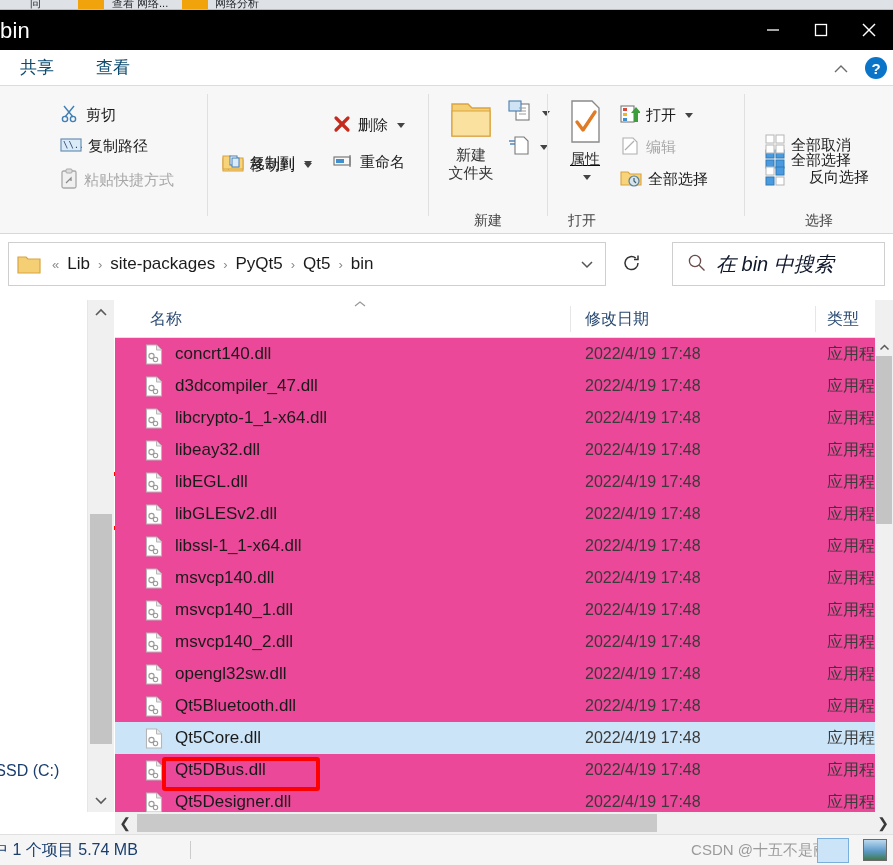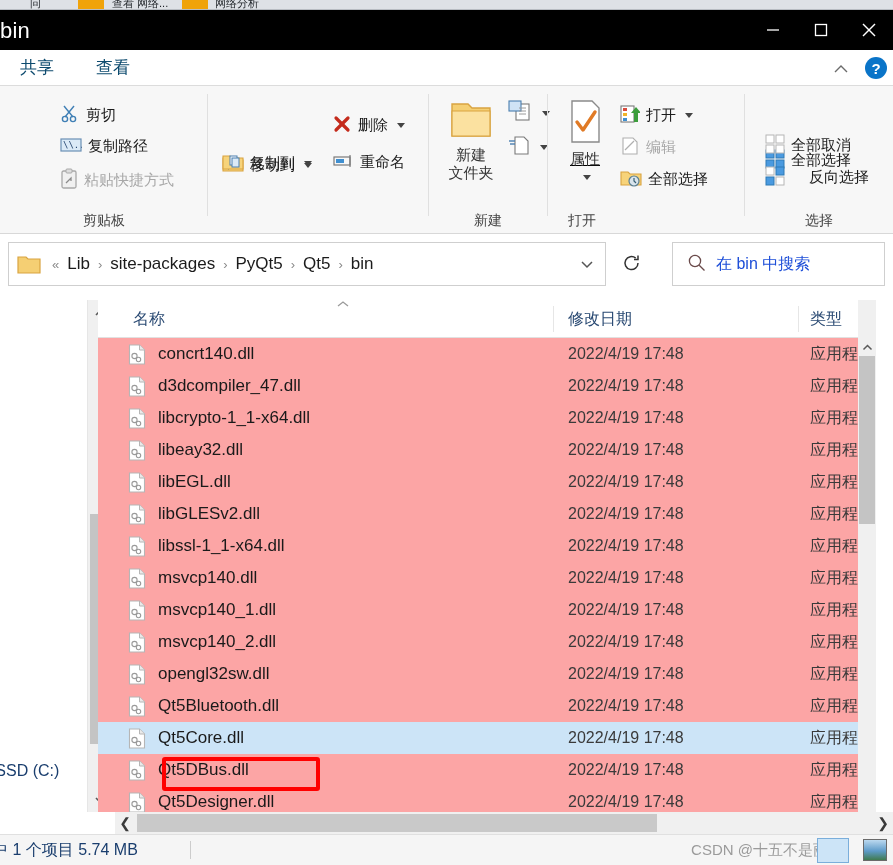--- a/index.html
+++ b/index.html
@@ -199,7 +199,6 @@
       <span>粘贴快捷方式</span>
     </div>
 
-    <div class="gtitle">剪贴板</div>
   </div>
   <div class="gsep" style="left:207px;"></div>
 

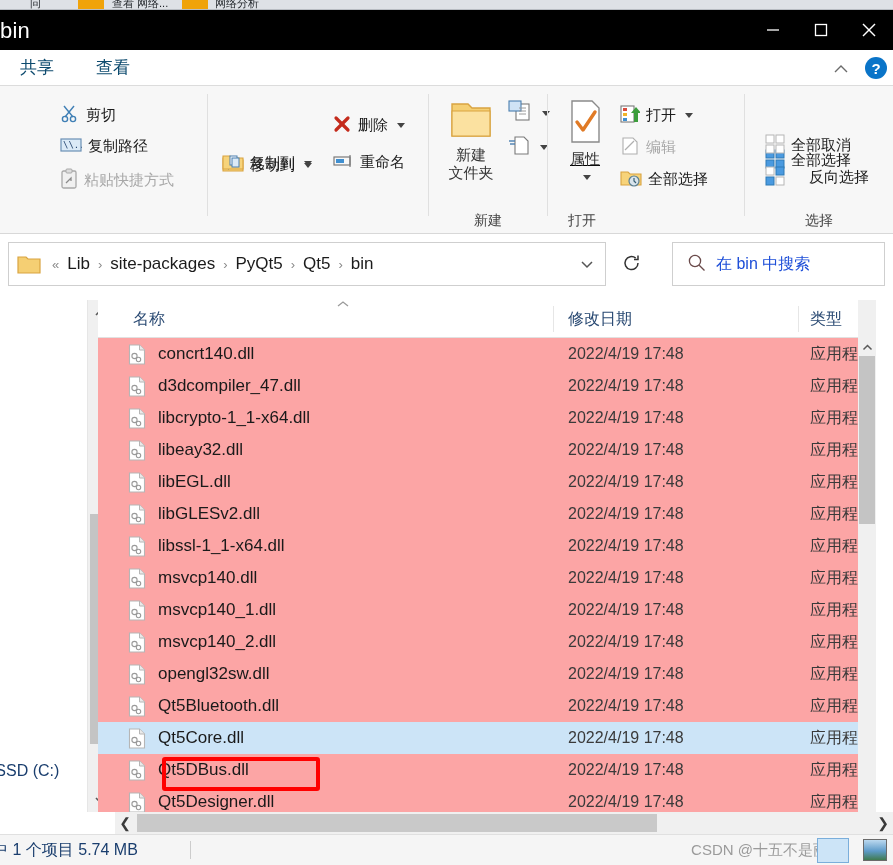--- a/index.html
+++ b/index.html
@@ -66,7 +66,7 @@
   .searchbox { position:absolute; left:672px; top:8px; width:213px; height:44px;
     border:1px solid #cfcfcf; background:#fff; display:flex; align-items:center; gap:10px;
     padding-left:14px; }
-  .searchbox .ph { font-size:16px; color:#1d4ed8; }
+  .searchbox .ph { font-size:20px; color:#0f172a;font-style:italic; }
   .redbox { position:absolute; border:4px solid #ff0000; border-radius:3px; pointer-events:none; }
 
   

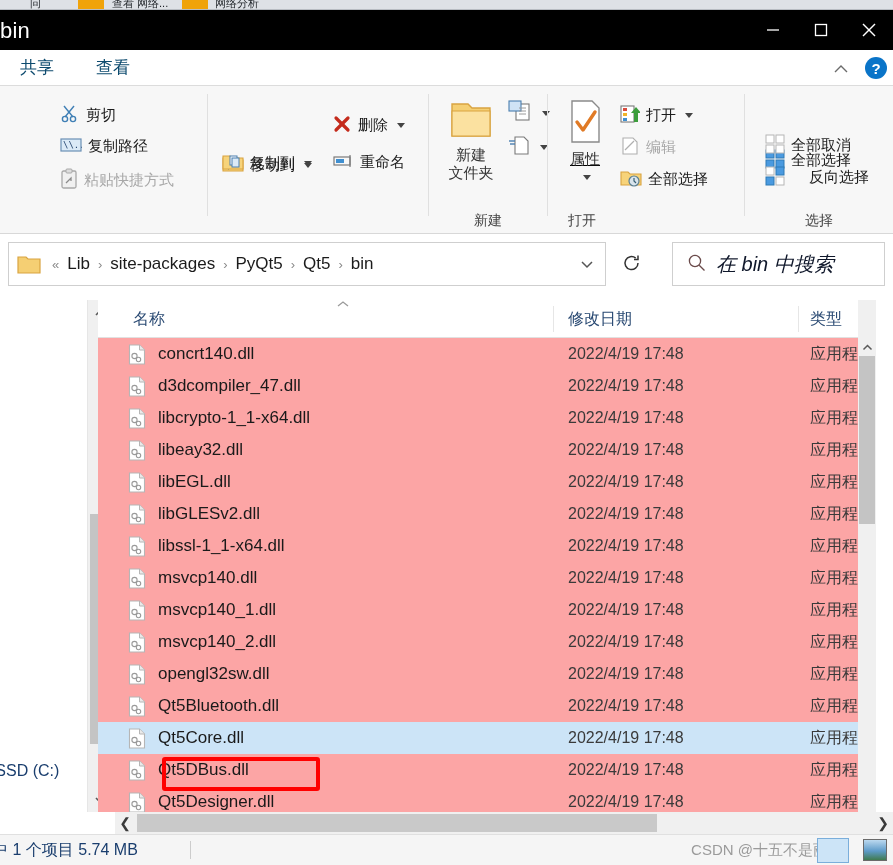--- a/index.html
+++ b/index.html
@@ -79,7 +79,7 @@
     display:flex; align-items:center; justify-content:center; font-size:13px; }
   .navscroll .thumb { position:absolute; left:2px; width:22px; background:#c4c4c4; }
 
-  .filepane { position:absolute; left:98px; top:300px; width:778px; height:512px; background:#fca5a5; }
+  .filepane { position:absolute; left:115px; top:300px; width:778px; height:512px; background:#ec4899; }
   .colhdr { position:absolute; left:0; top:0; width:778px; height:38px;
     border-bottom:1px solid #e1e1e1; background:#fff; }
   .colhdr .ch { position:absolute; top:9px; font-size:16px; color:#2a4a73; }

